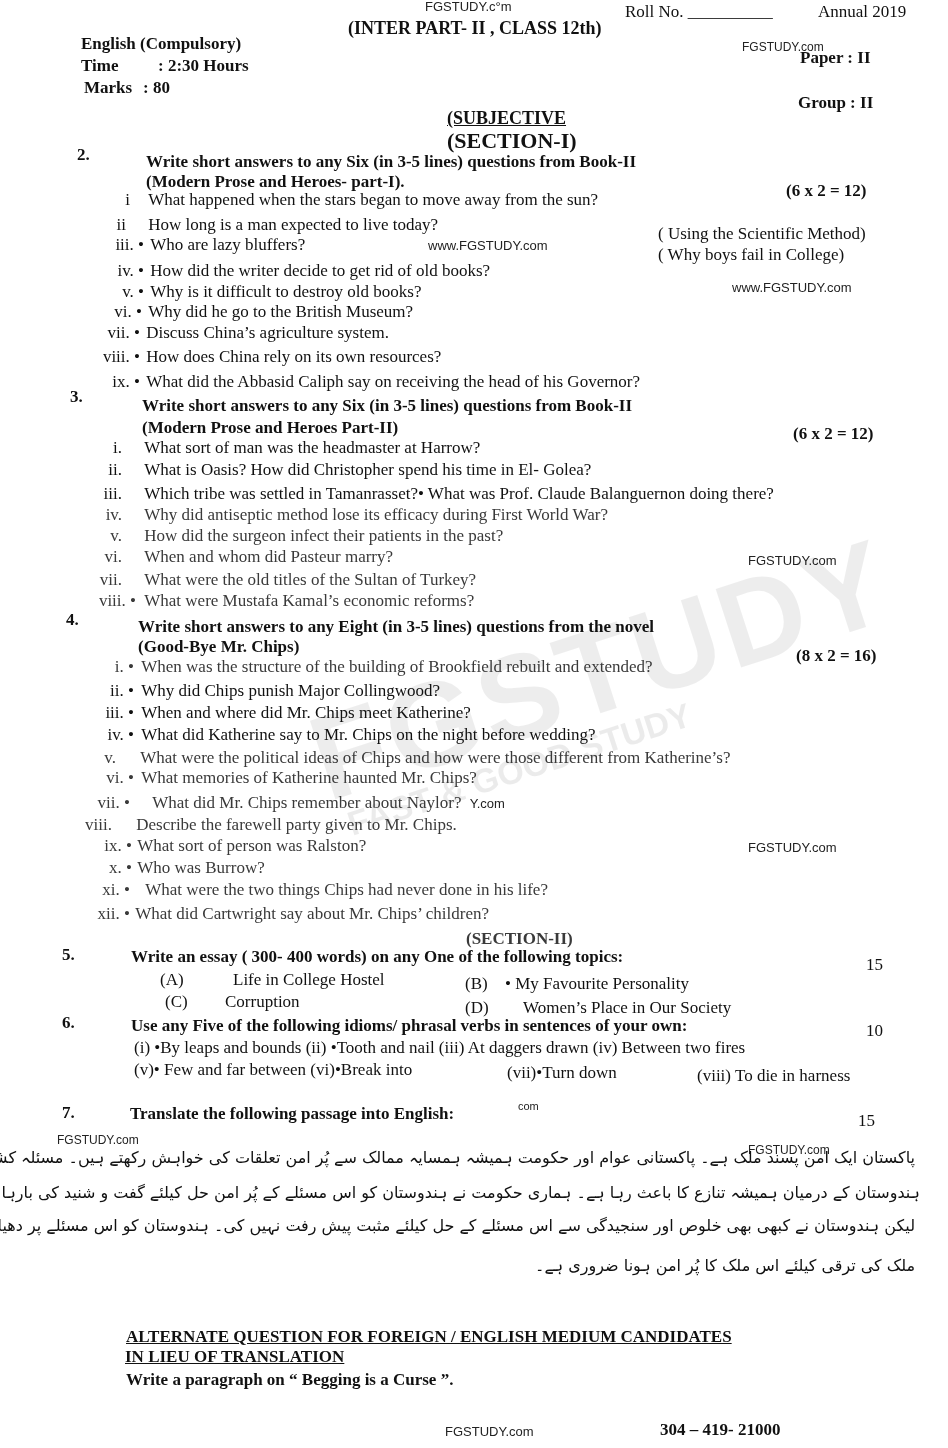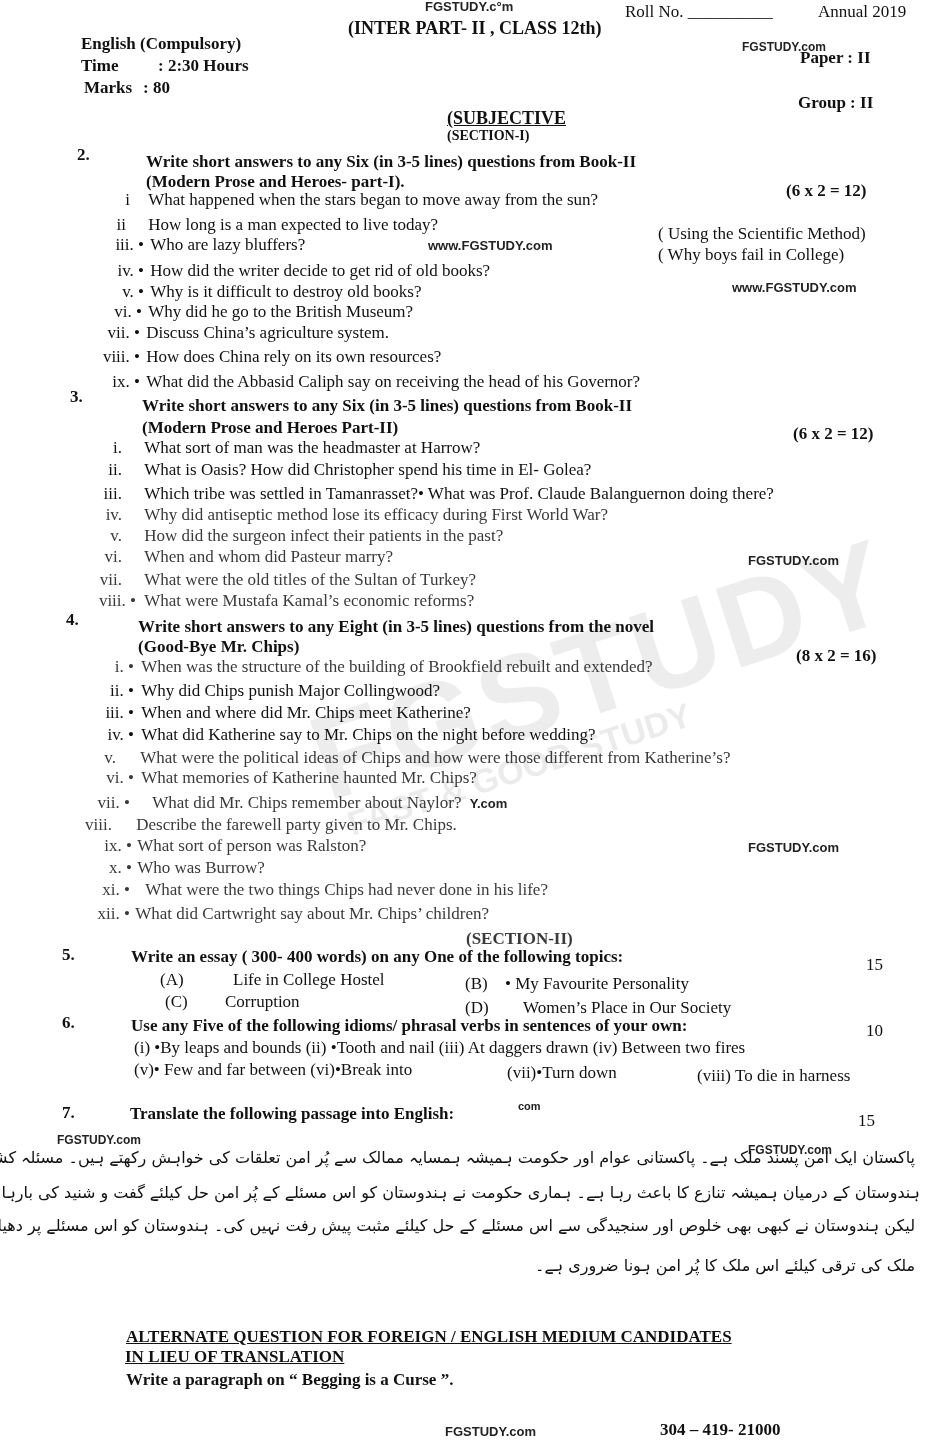--- a/index.html
+++ b/index.html
@@ -6,7 +6,7 @@
   body{width:948px;height:1448px;position:relative;overflow:hidden;color:#111;font-family:"Liberation Serif","DejaVu Serif",serif;}
   .abs{position:absolute;white-space:nowrap;}
   .b{font-weight:bold;}
-  .wm{font-family:"Liberation Sans","DejaVu Sans",sans-serif;font-size:13px;color:#222;font-weight:bold;}
+  .wm{font-family:"Liberation Sans","DejaVu Sans",sans-serif;font-size:13px;color:#222;font-weight:normal;}
   .big-wm{position:absolute;left:300px;top:560px;width:420px;height:260px;pointer-events:none;}
   .big-wm .t1{position:absolute;left:0;top:40px;font-family:"Liberation Sans",sans-serif;font-weight:bold;font-size:120px;color:rgba(0,0,0,0.07);transform:rotate(-18deg);letter-spacing:4px;}
   .big-wm .t2{position:absolute;left:40px;top:190px;font-family:"Liberation Sans",sans-serif;font-weight:bold;font-size:34px;color:rgba(0,0,0,0.08);transform:rotate(-18deg);}

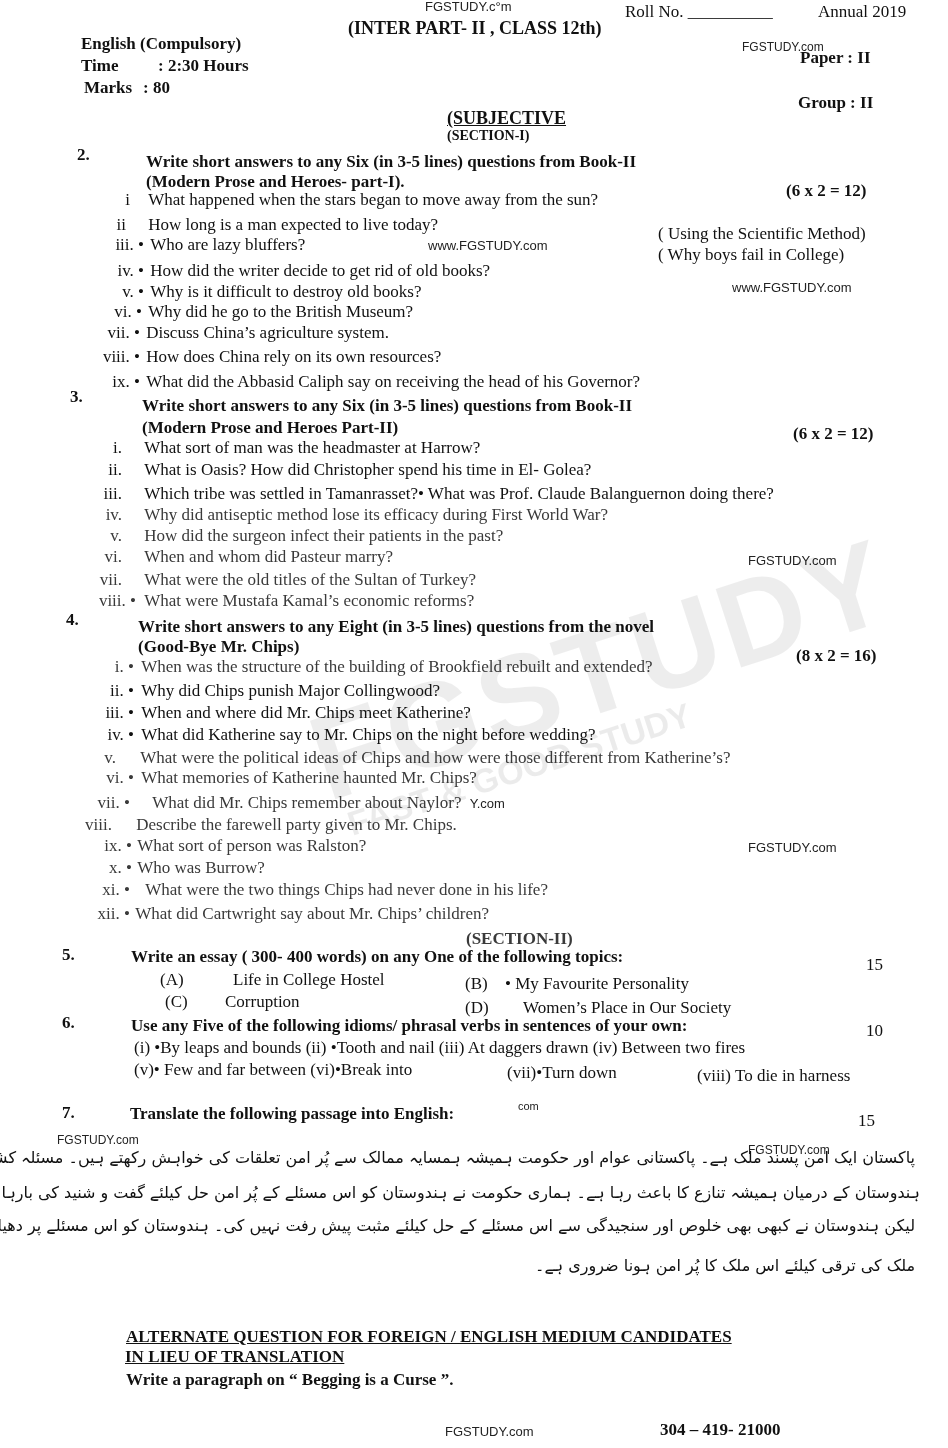--- a/index.html
+++ b/index.html
@@ -41,7 +41,7 @@
   <div class="abs b" style="left:800px;top:48px;font-size:17px;text-align:center;">Paper  :  II</div>
   <div class="abs b" style="left:798px;top:93px;font-size:17px;">Group : II</div>
   <div class="abs b ul" style="left:447px;top:108px;font-size:18px;">(SUBJECTIVE</div>
-  <div class="abs b" style="left:447px;top:128px;font-size:14px;">(SECTION-I)</div>
+  <div class="abs b" style="left:447px;top:128px;font-size:22px;">(SECTION-I)</div>
 </div>
 
 <div>

